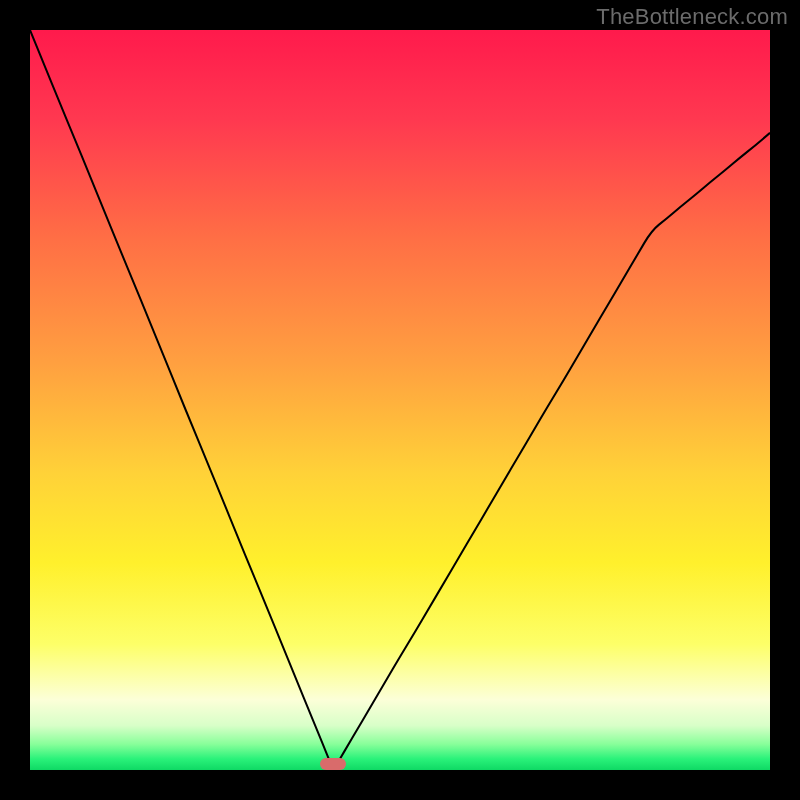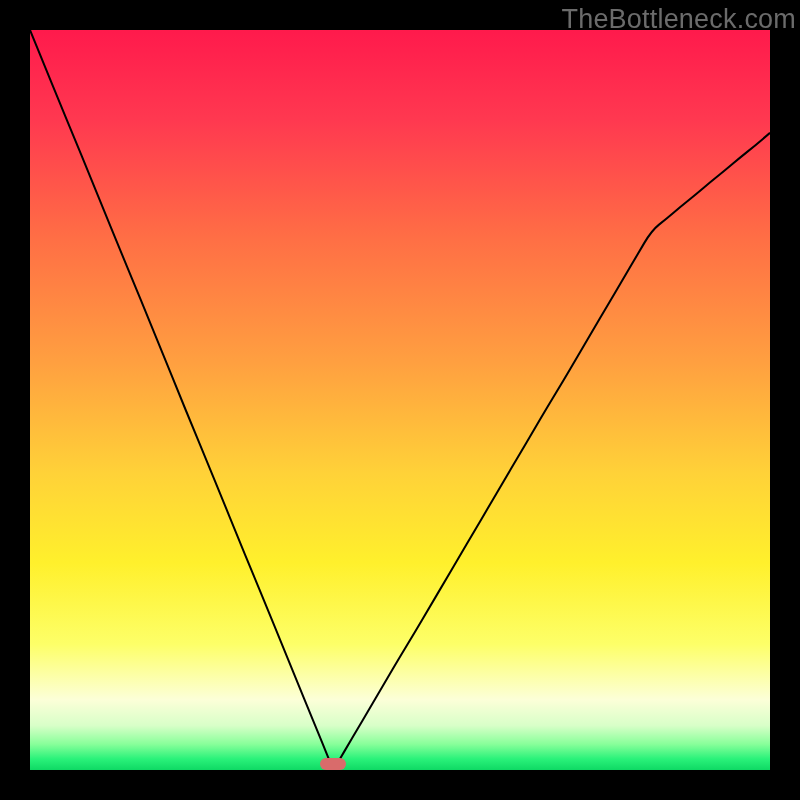--- a/index.html
+++ b/index.html
@@ -43,9 +43,9 @@
   .watermark {
     position: absolute;
     top: 4px;
-    right: 4px;
+    right: 12px;
     color: #6b6b6b;
-    font-size: 27px;
+    font-size: 22px;
     letter-spacing: 0.2px;
     font-weight: 500;
     user-select: none;

